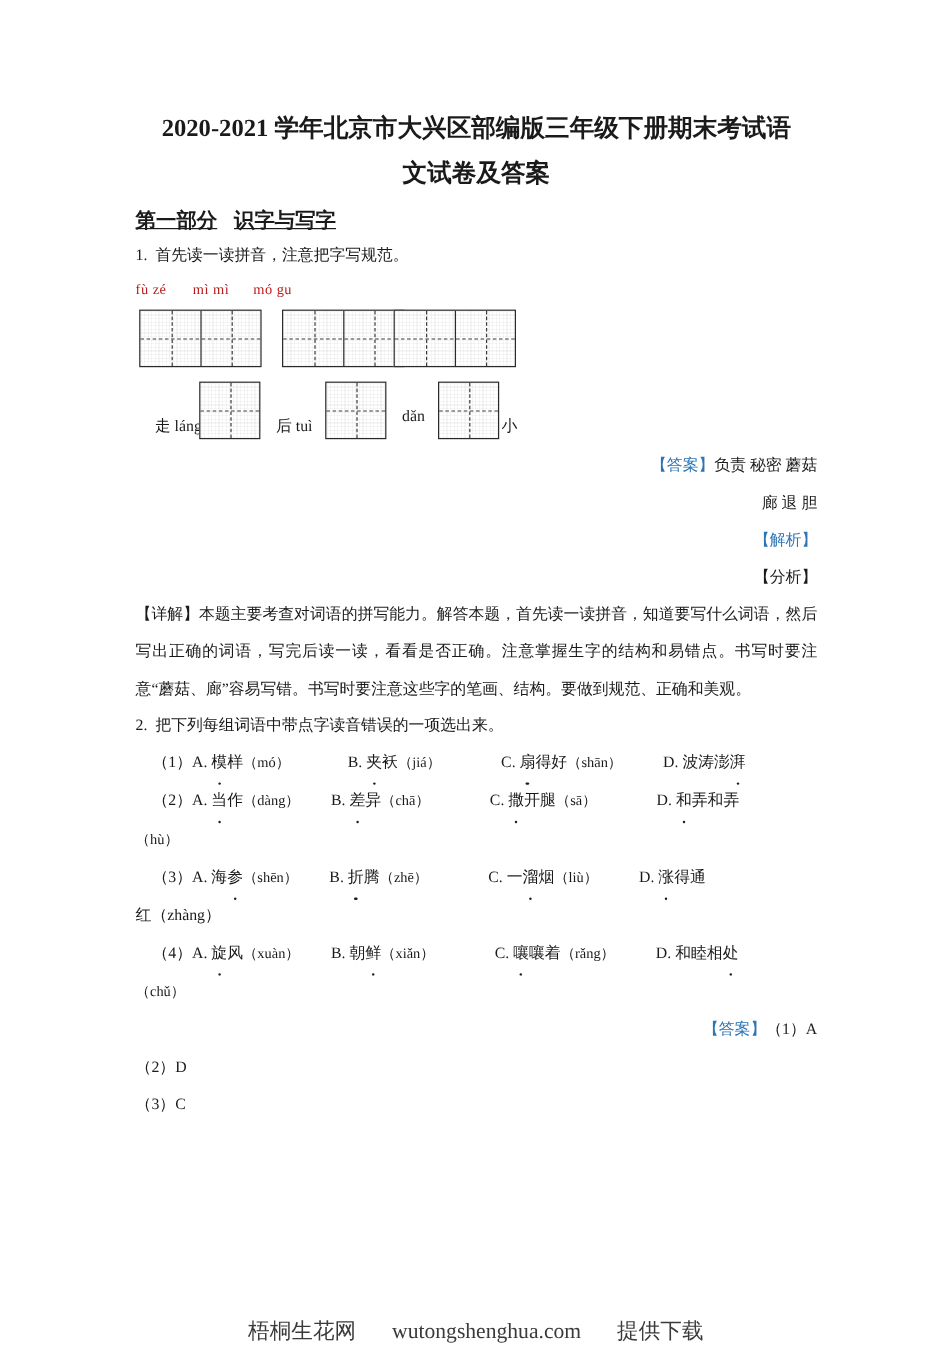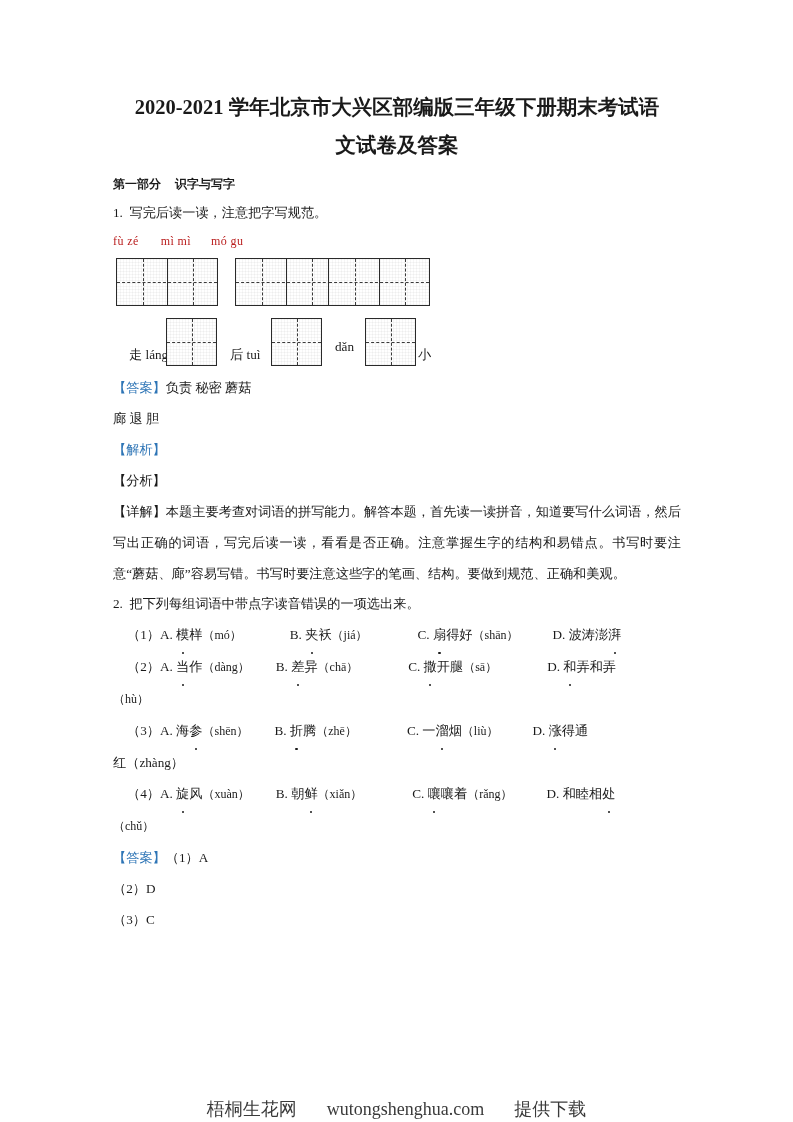--- a/index.html
+++ b/index.html
@@ -41,10 +41,11 @@
 
   
   .sec-head {
-    font-size: 12px;
+    font-size: 17px;
     font-weight: bold;
     line-height: 28px;
     margin-top: 6px;
+    text-decoration: underline;
   }
   .sec-head .gap { display: inline-block; width: 14px; }
 

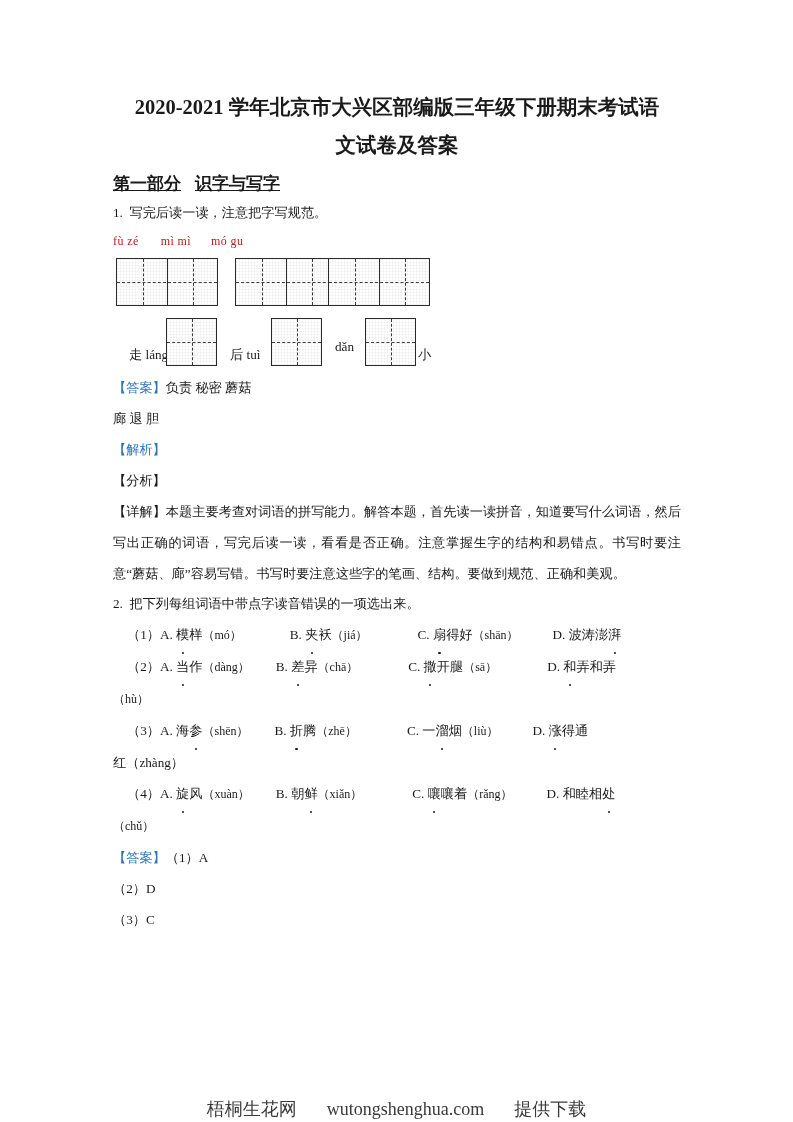--- a/index.html
+++ b/index.html
@@ -196,7 +196,7 @@
     </div>
 
     <div class="q-line">
-      <span>1.</span>&nbsp;&nbsp;<span>写完后读一读，注意把字写规范。</span>
+      <span>1.</span>&nbsp;&nbsp;<span>首先读一读拼音，注意把字写规范。</span>
     </div>
 
     <div class="pinyin">

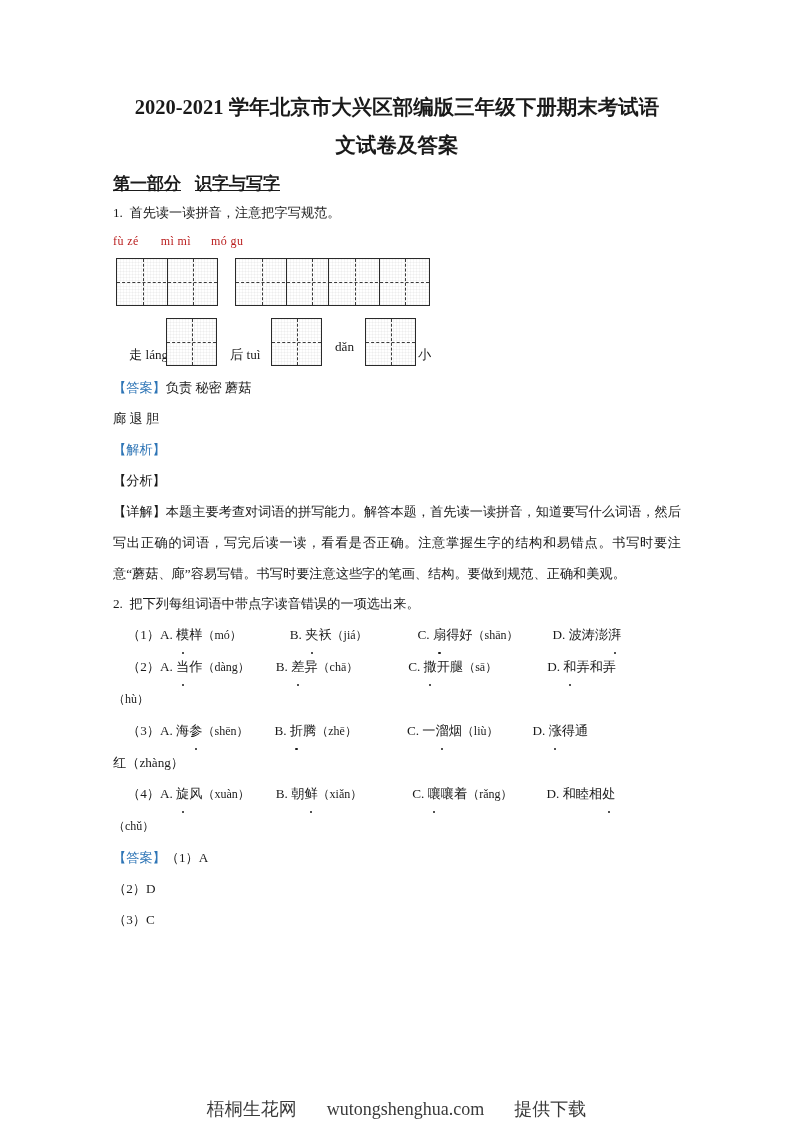--- a/index.html
+++ b/index.html
@@ -127,6 +127,7 @@
   .ans-line {
     font-size: 13.2px;
     line-height: 31px;
+    text-align: right;
   }
 
   

